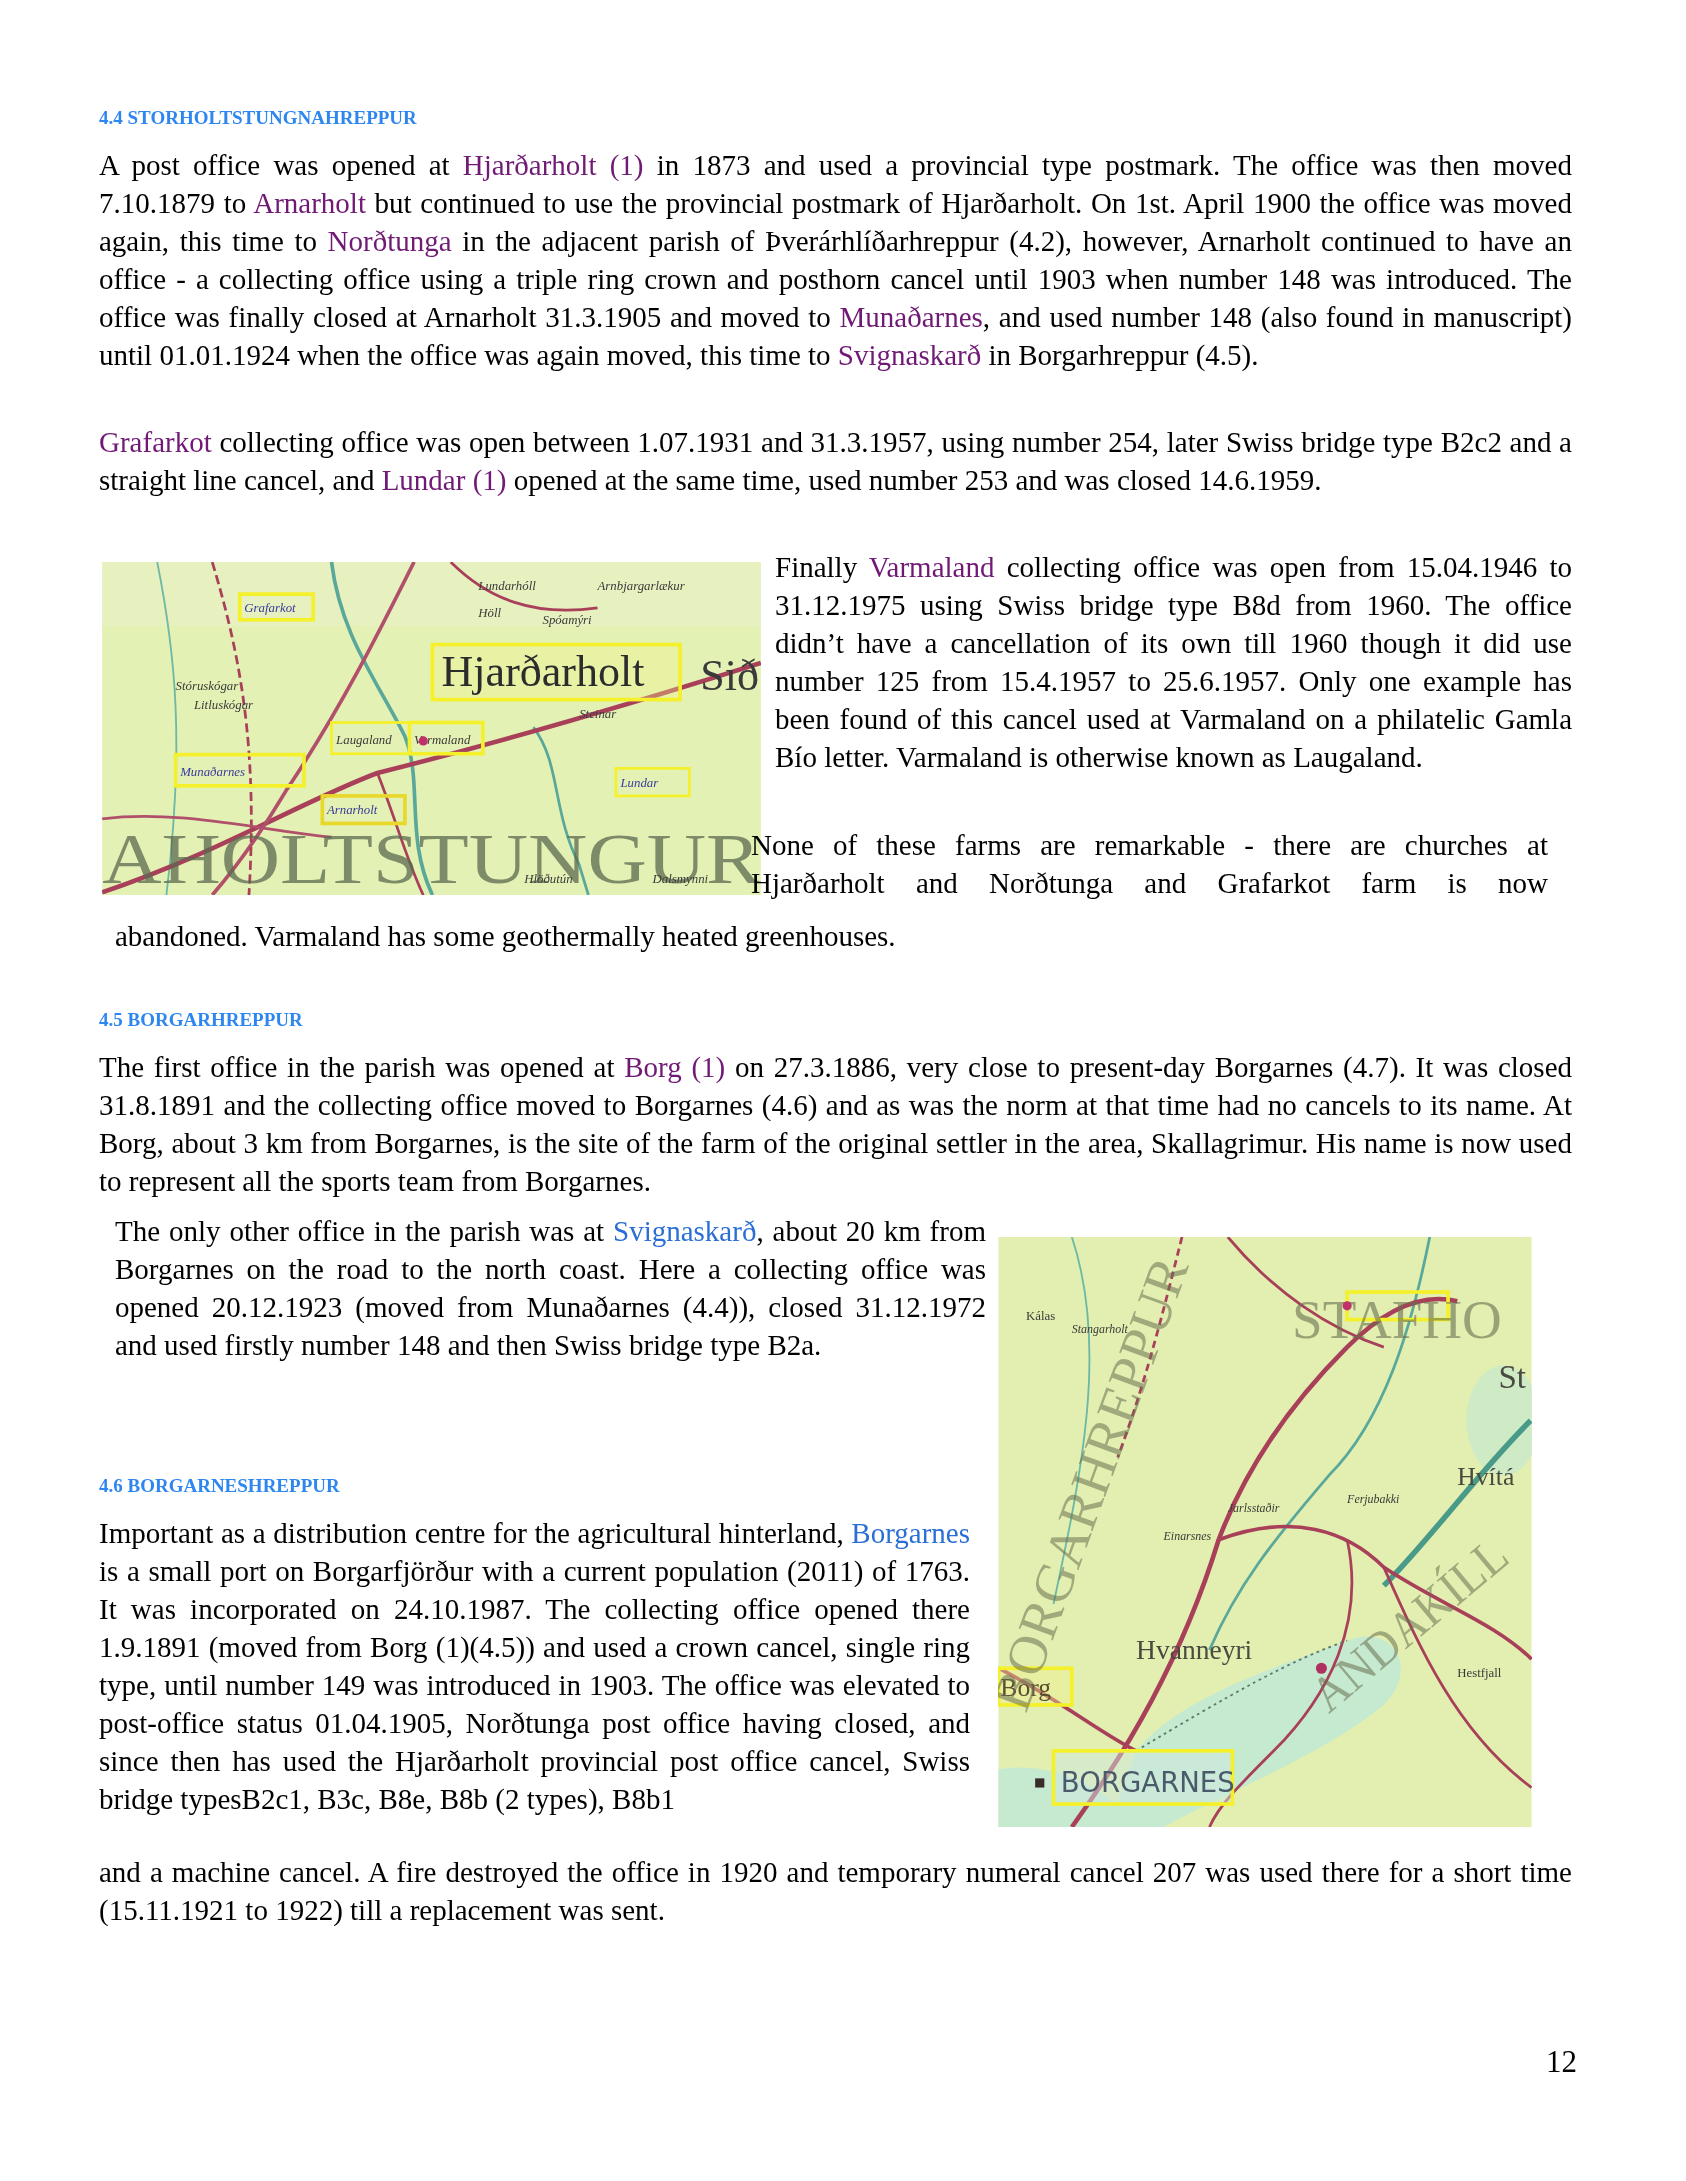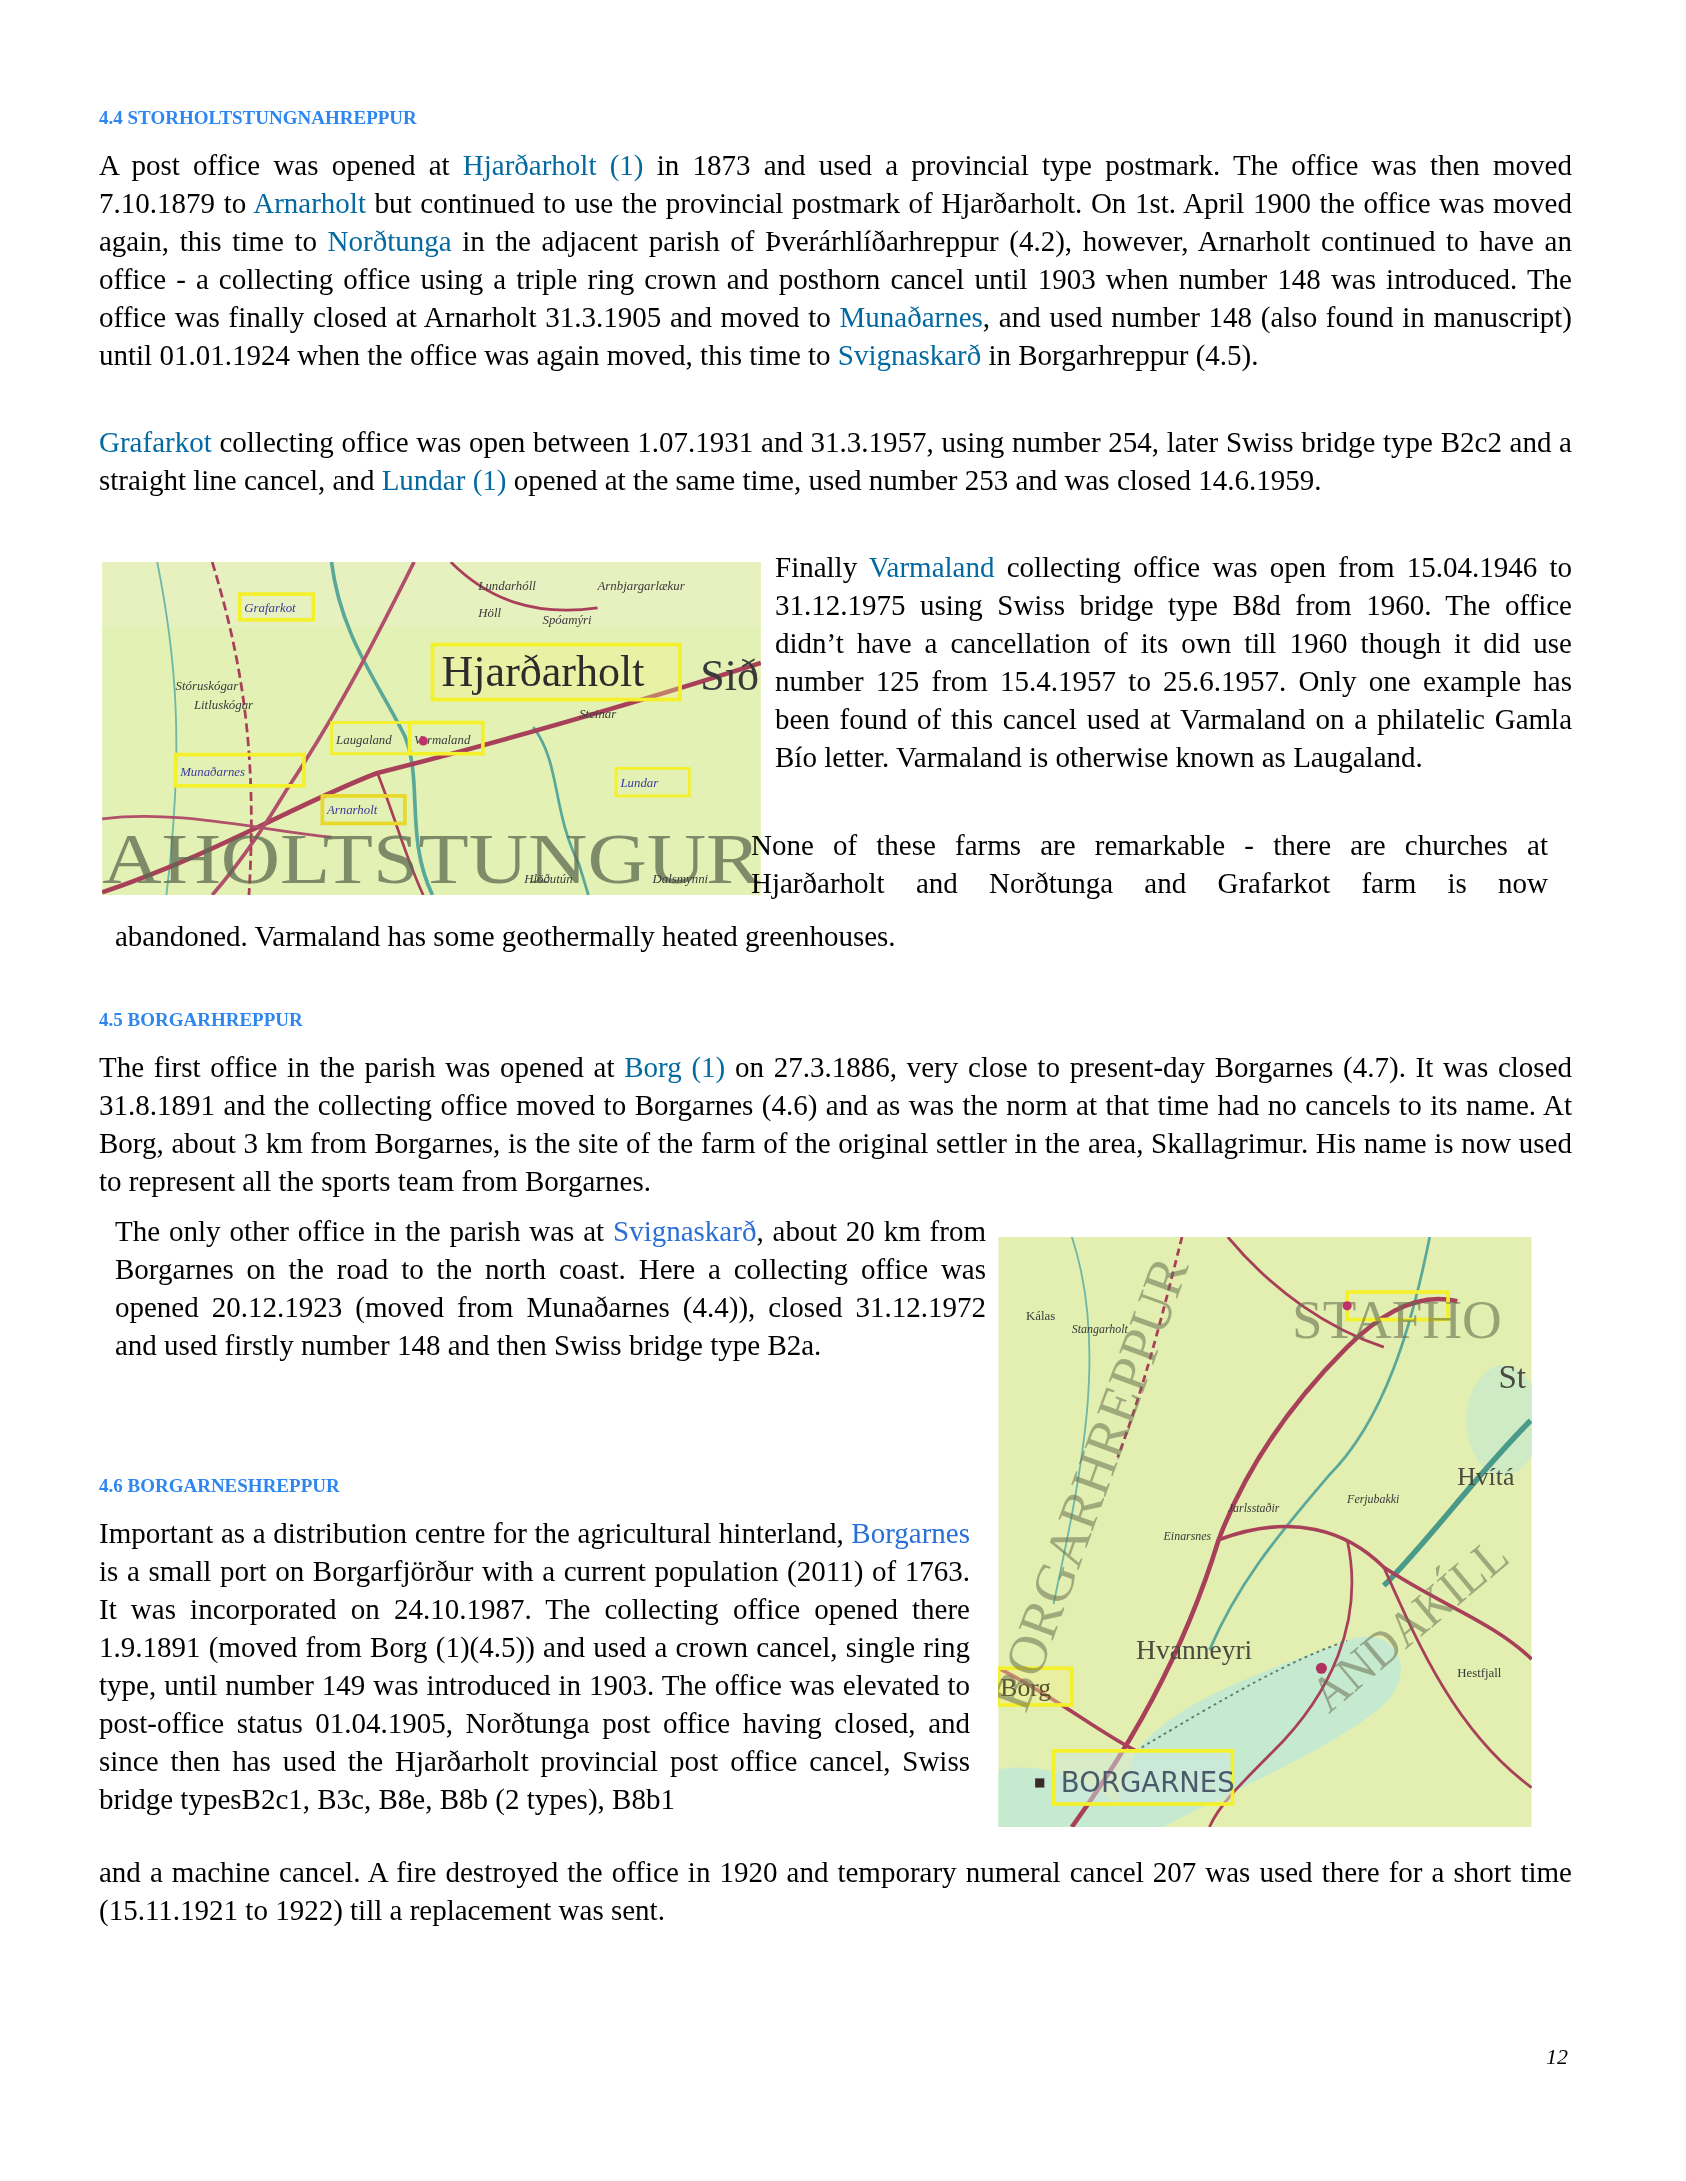--- a/index.html
+++ b/index.html
@@ -10,7 +10,7 @@
        letter-spacing: 0px; line-height: 37px; white-space: nowrap; }
   .p { position: absolute; font-size: 29px; line-height: 38px; text-align: justify;
        text-align-last: left; }
-  .link { color: #0369a1; }
+  .link { color: #701a75; }
   .link2 { color: #2a6fd6; }
   .map { position: absolute; overflow: hidden; }
   .map svg { display: block; }

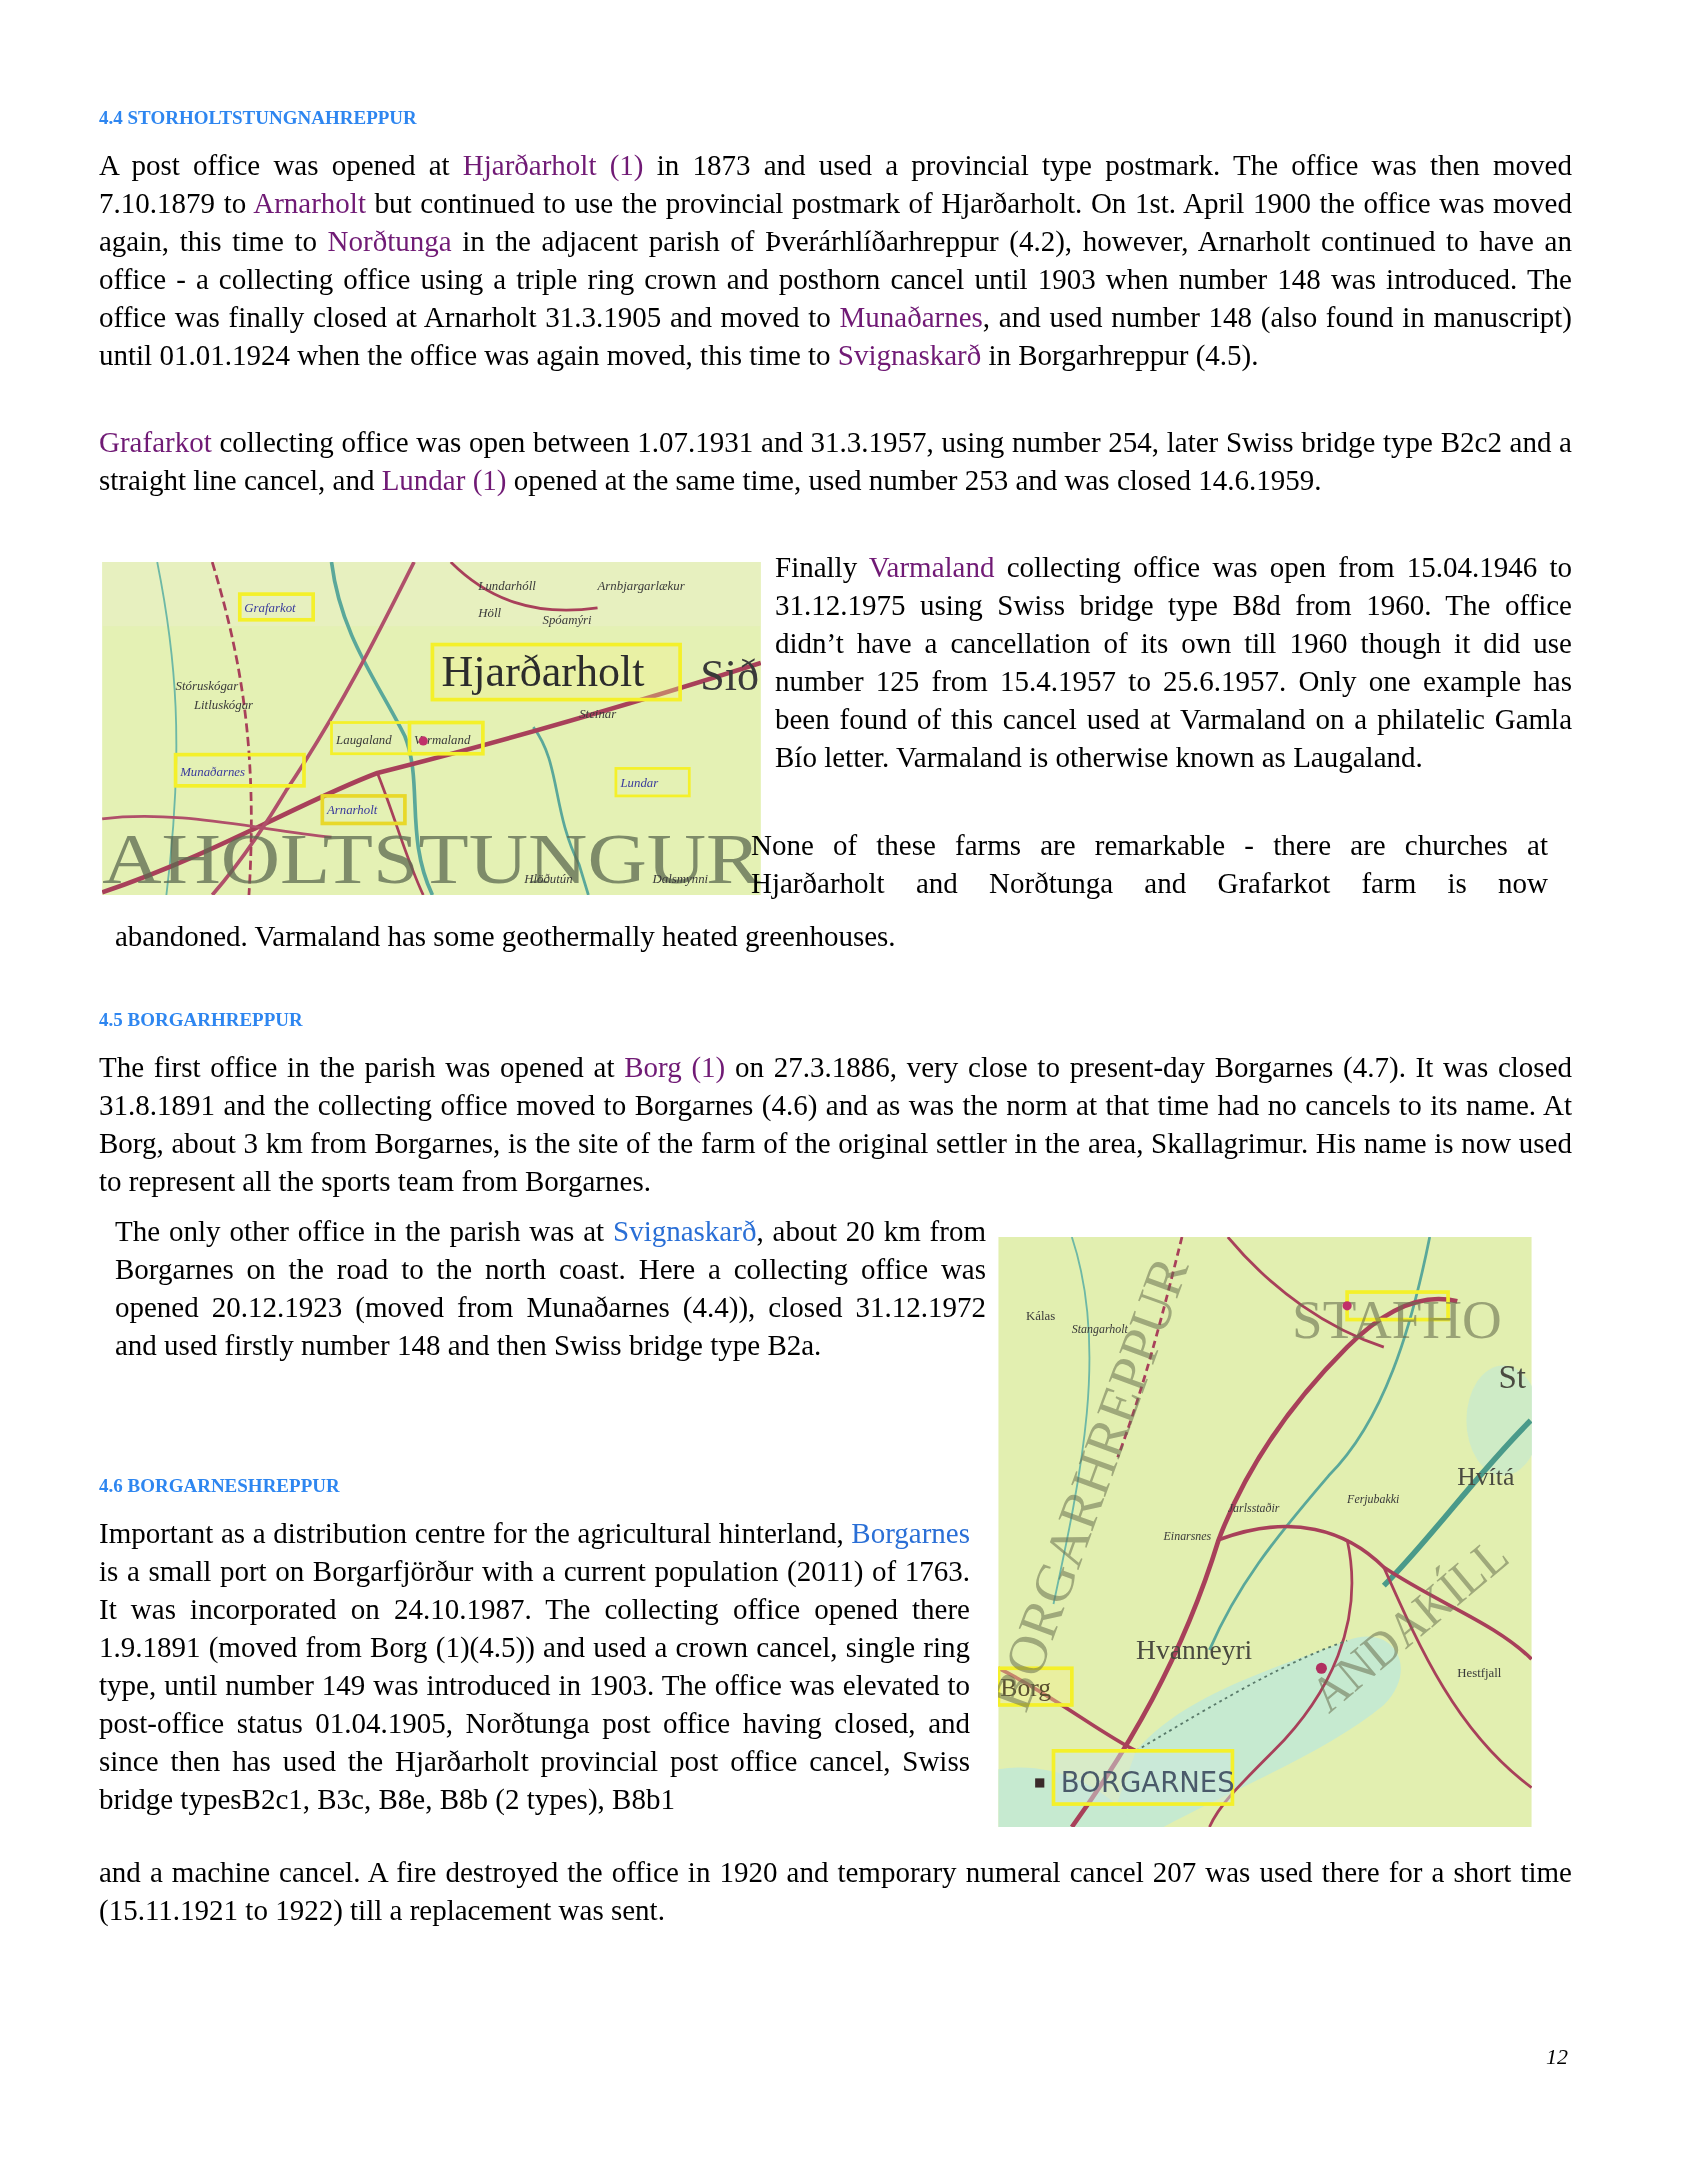--- a/index.html
+++ b/index.html
@@ -14,7 +14,7 @@
   .link2 { color: #2a6fd6; }
   .map { position: absolute; overflow: hidden; }
   .map svg { display: block; }
-  .pageno { position: absolute; font-size: 22px; font-style: italic; }
+  .pageno { position: absolute; font-size: 31px; }
 </style>
 </head>
 <body>

